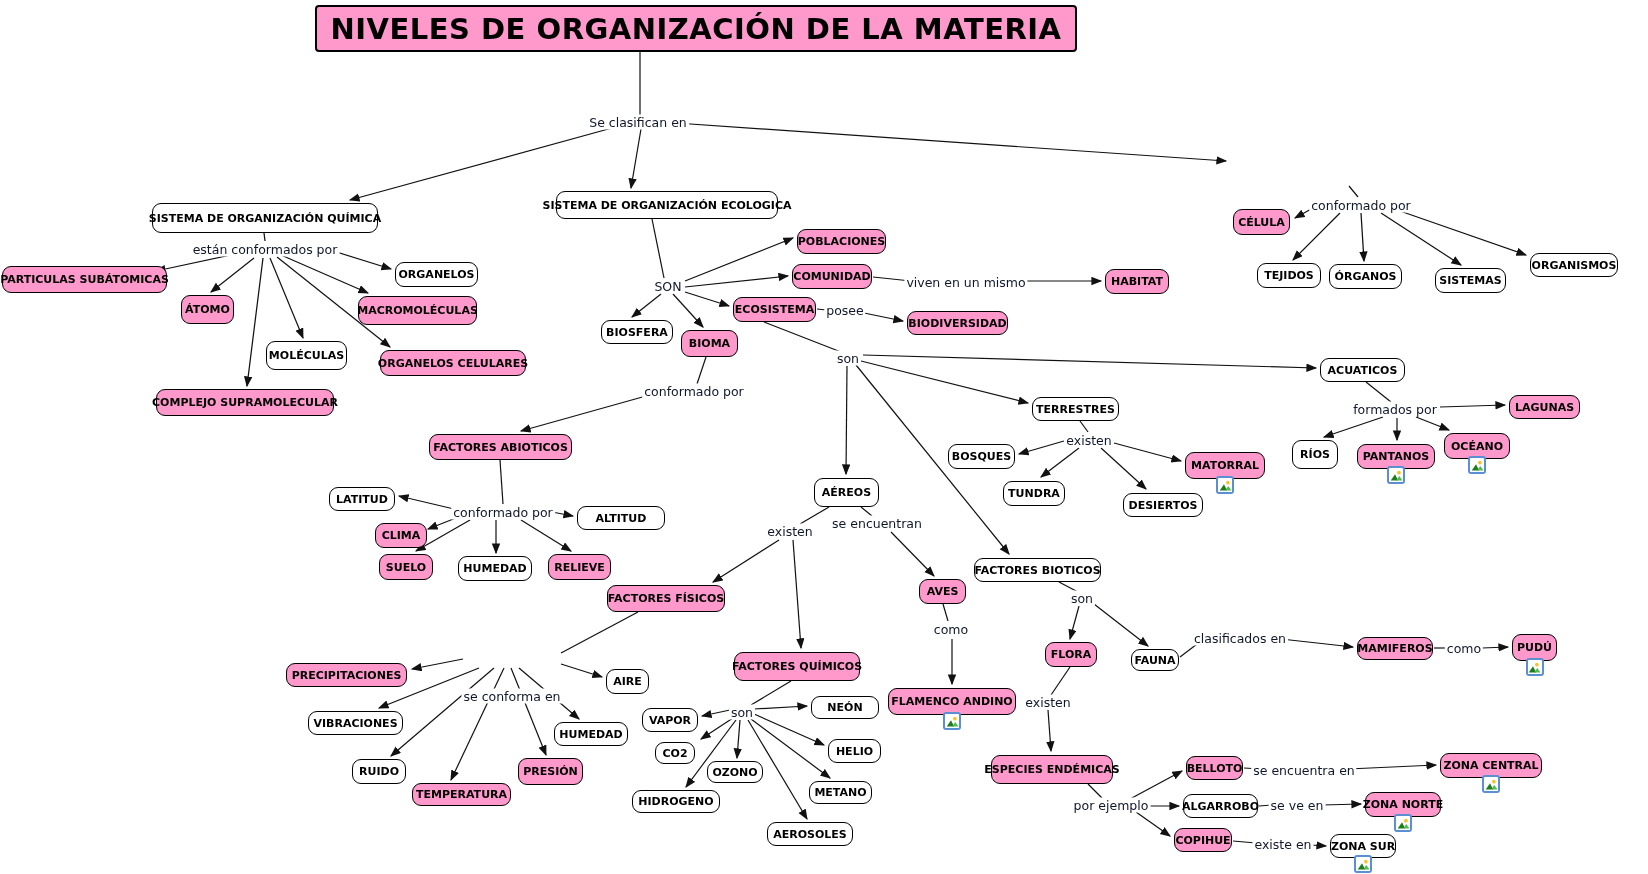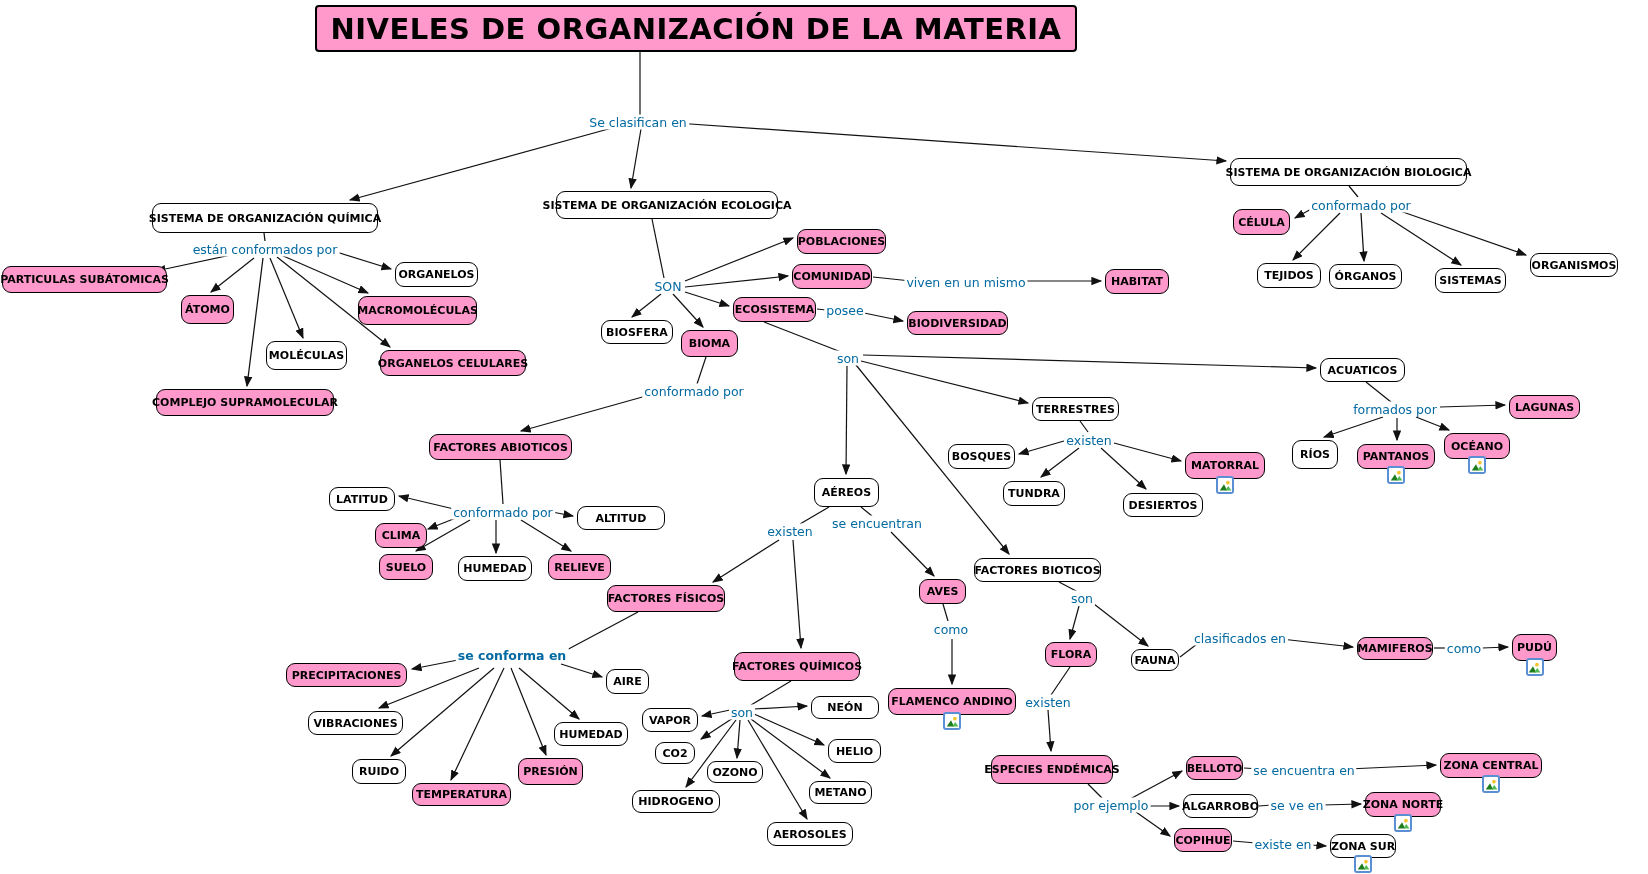--- a/index.html
+++ b/index.html
@@ -20,7 +20,7 @@
   }
   .link-label {
     position:absolute; z-index:1; transform:translate(-50%,-50%);
-    font-size:12.5px; color:#0369a1; background:#ffffff; padding:0 2px; white-space:nowrap;
+    font-size:12.5px; color:#0f172a; background:#ffffff; padding:0 2px; white-space:nowrap;
   }
   .res-icon {
     position:absolute; z-index:4; width:14px; height:14px; background:#ffffff;

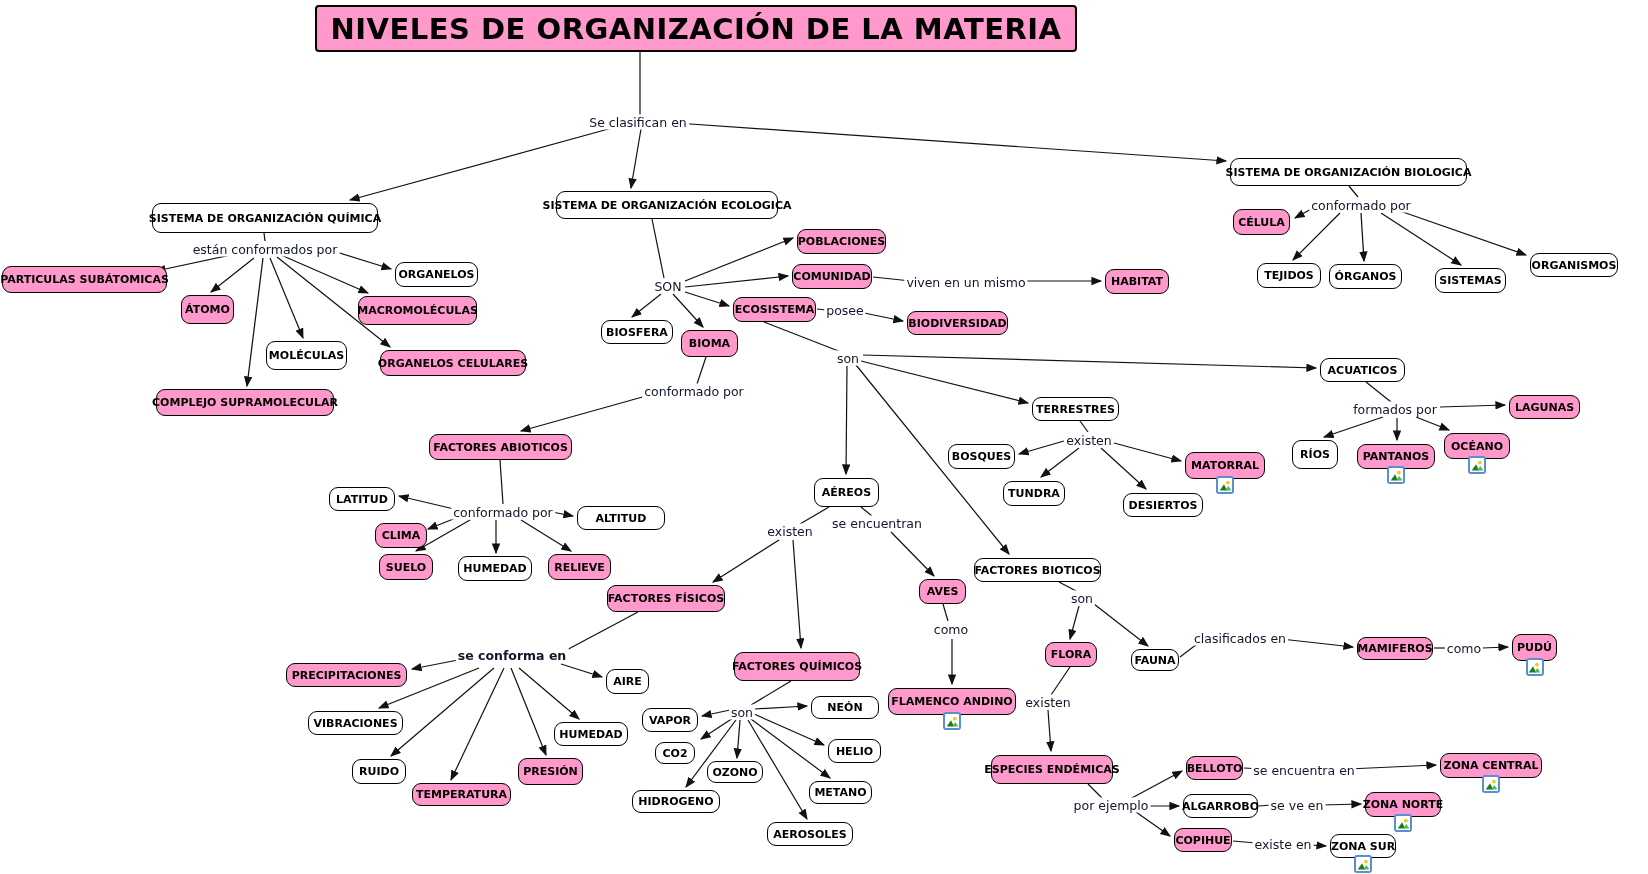--- a/index.html
+++ b/index.html
@@ -266,7 +266,6 @@
         <path d="M6.6 12.5 L10 7.6 L13.4 12.5 Z" fill="#53B953"></path>
       </svg>
     </div>
-    <div class="node white" style="left: 1230px; top: 158px; width: 237px; height: 28px;">SISTEMA DE ORGANIZACIÓN BIOLOGICA</div>
     <div class="node pink" style="left: 1233px; top: 209px; width: 57px; height: 26px;">CÉLULA</div>
     <div class="node white" style="left: 1257px; top: 263px; width: 64px; height: 25px;">TEJIDOS</div>
     <div class="node white" style="left: 1329px; top: 264px; width: 73px; height: 25px;">ÓRGANOS</div>

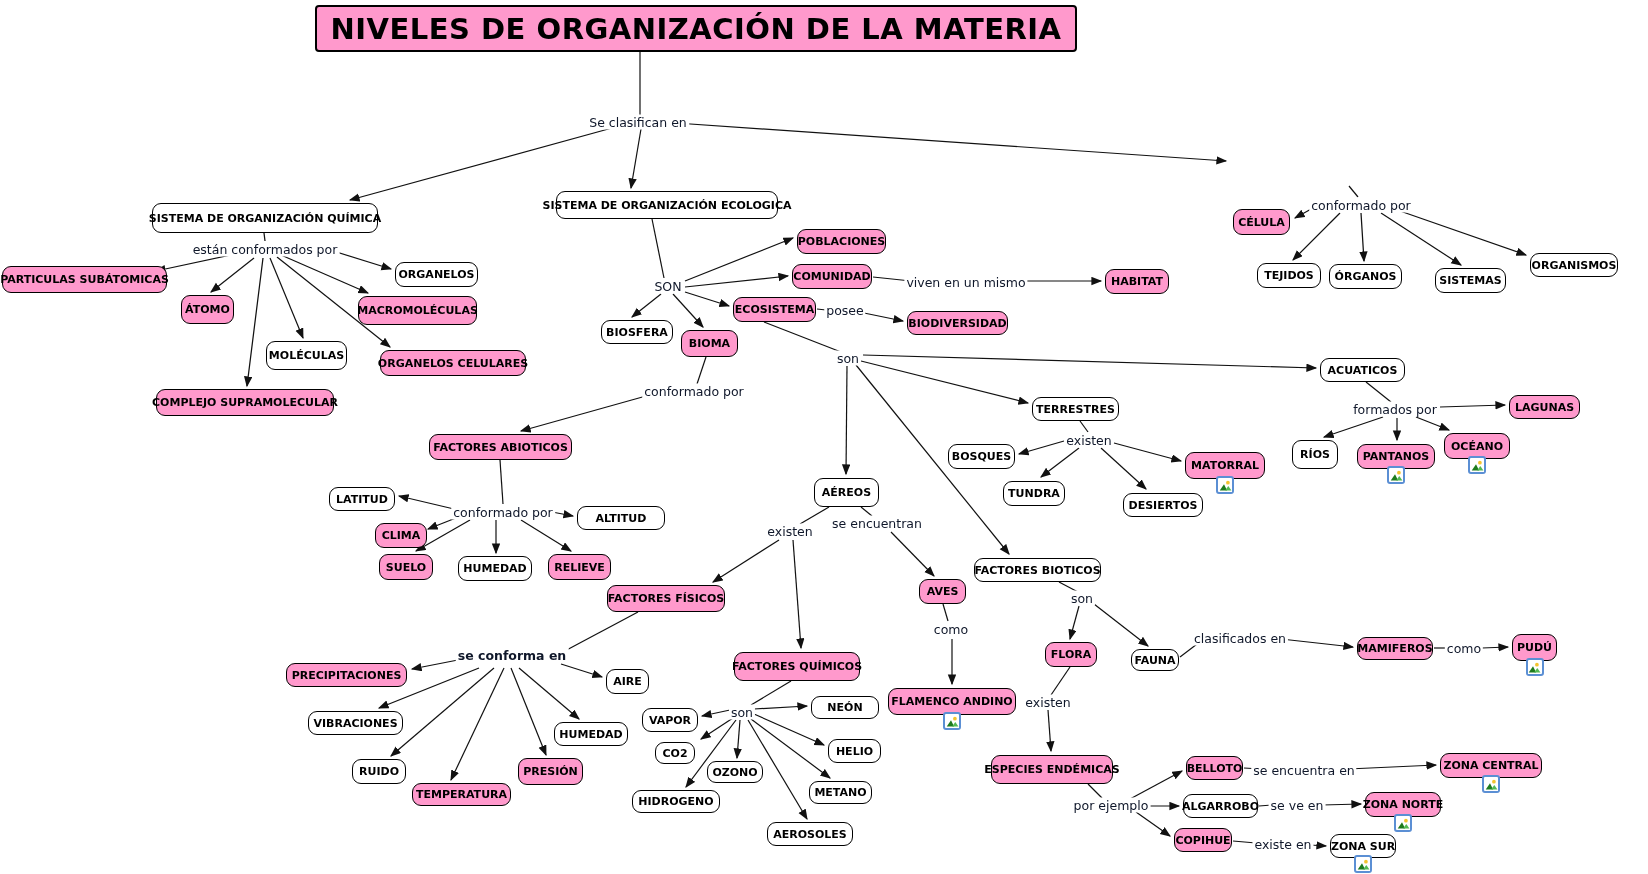--- a/index.html
+++ b/index.html
@@ -284,7 +284,7 @@
     <div class="link-label" style="left: 790px; top: 531px;">existen</div>
     <div class="link-label" style="left: 877px; top: 523px;">se encuentran</div>
     <div class="link-label" style="left: 951px; top: 629px;">como</div>
-    <div class="link-label" style="left: 512px; top: 655px; font-weight: bold;">se conforma en</div>
+    <div class="link-label" style="left: 512px; top: 696px;">se conforma en</div>
     <div class="link-label" style="left: 742px; top: 712px;">son</div>
     <div class="link-label" style="left: 1082px; top: 598px;">son</div>
     <div class="link-label" style="left: 1240px; top: 638px;">clasificados en</div>

